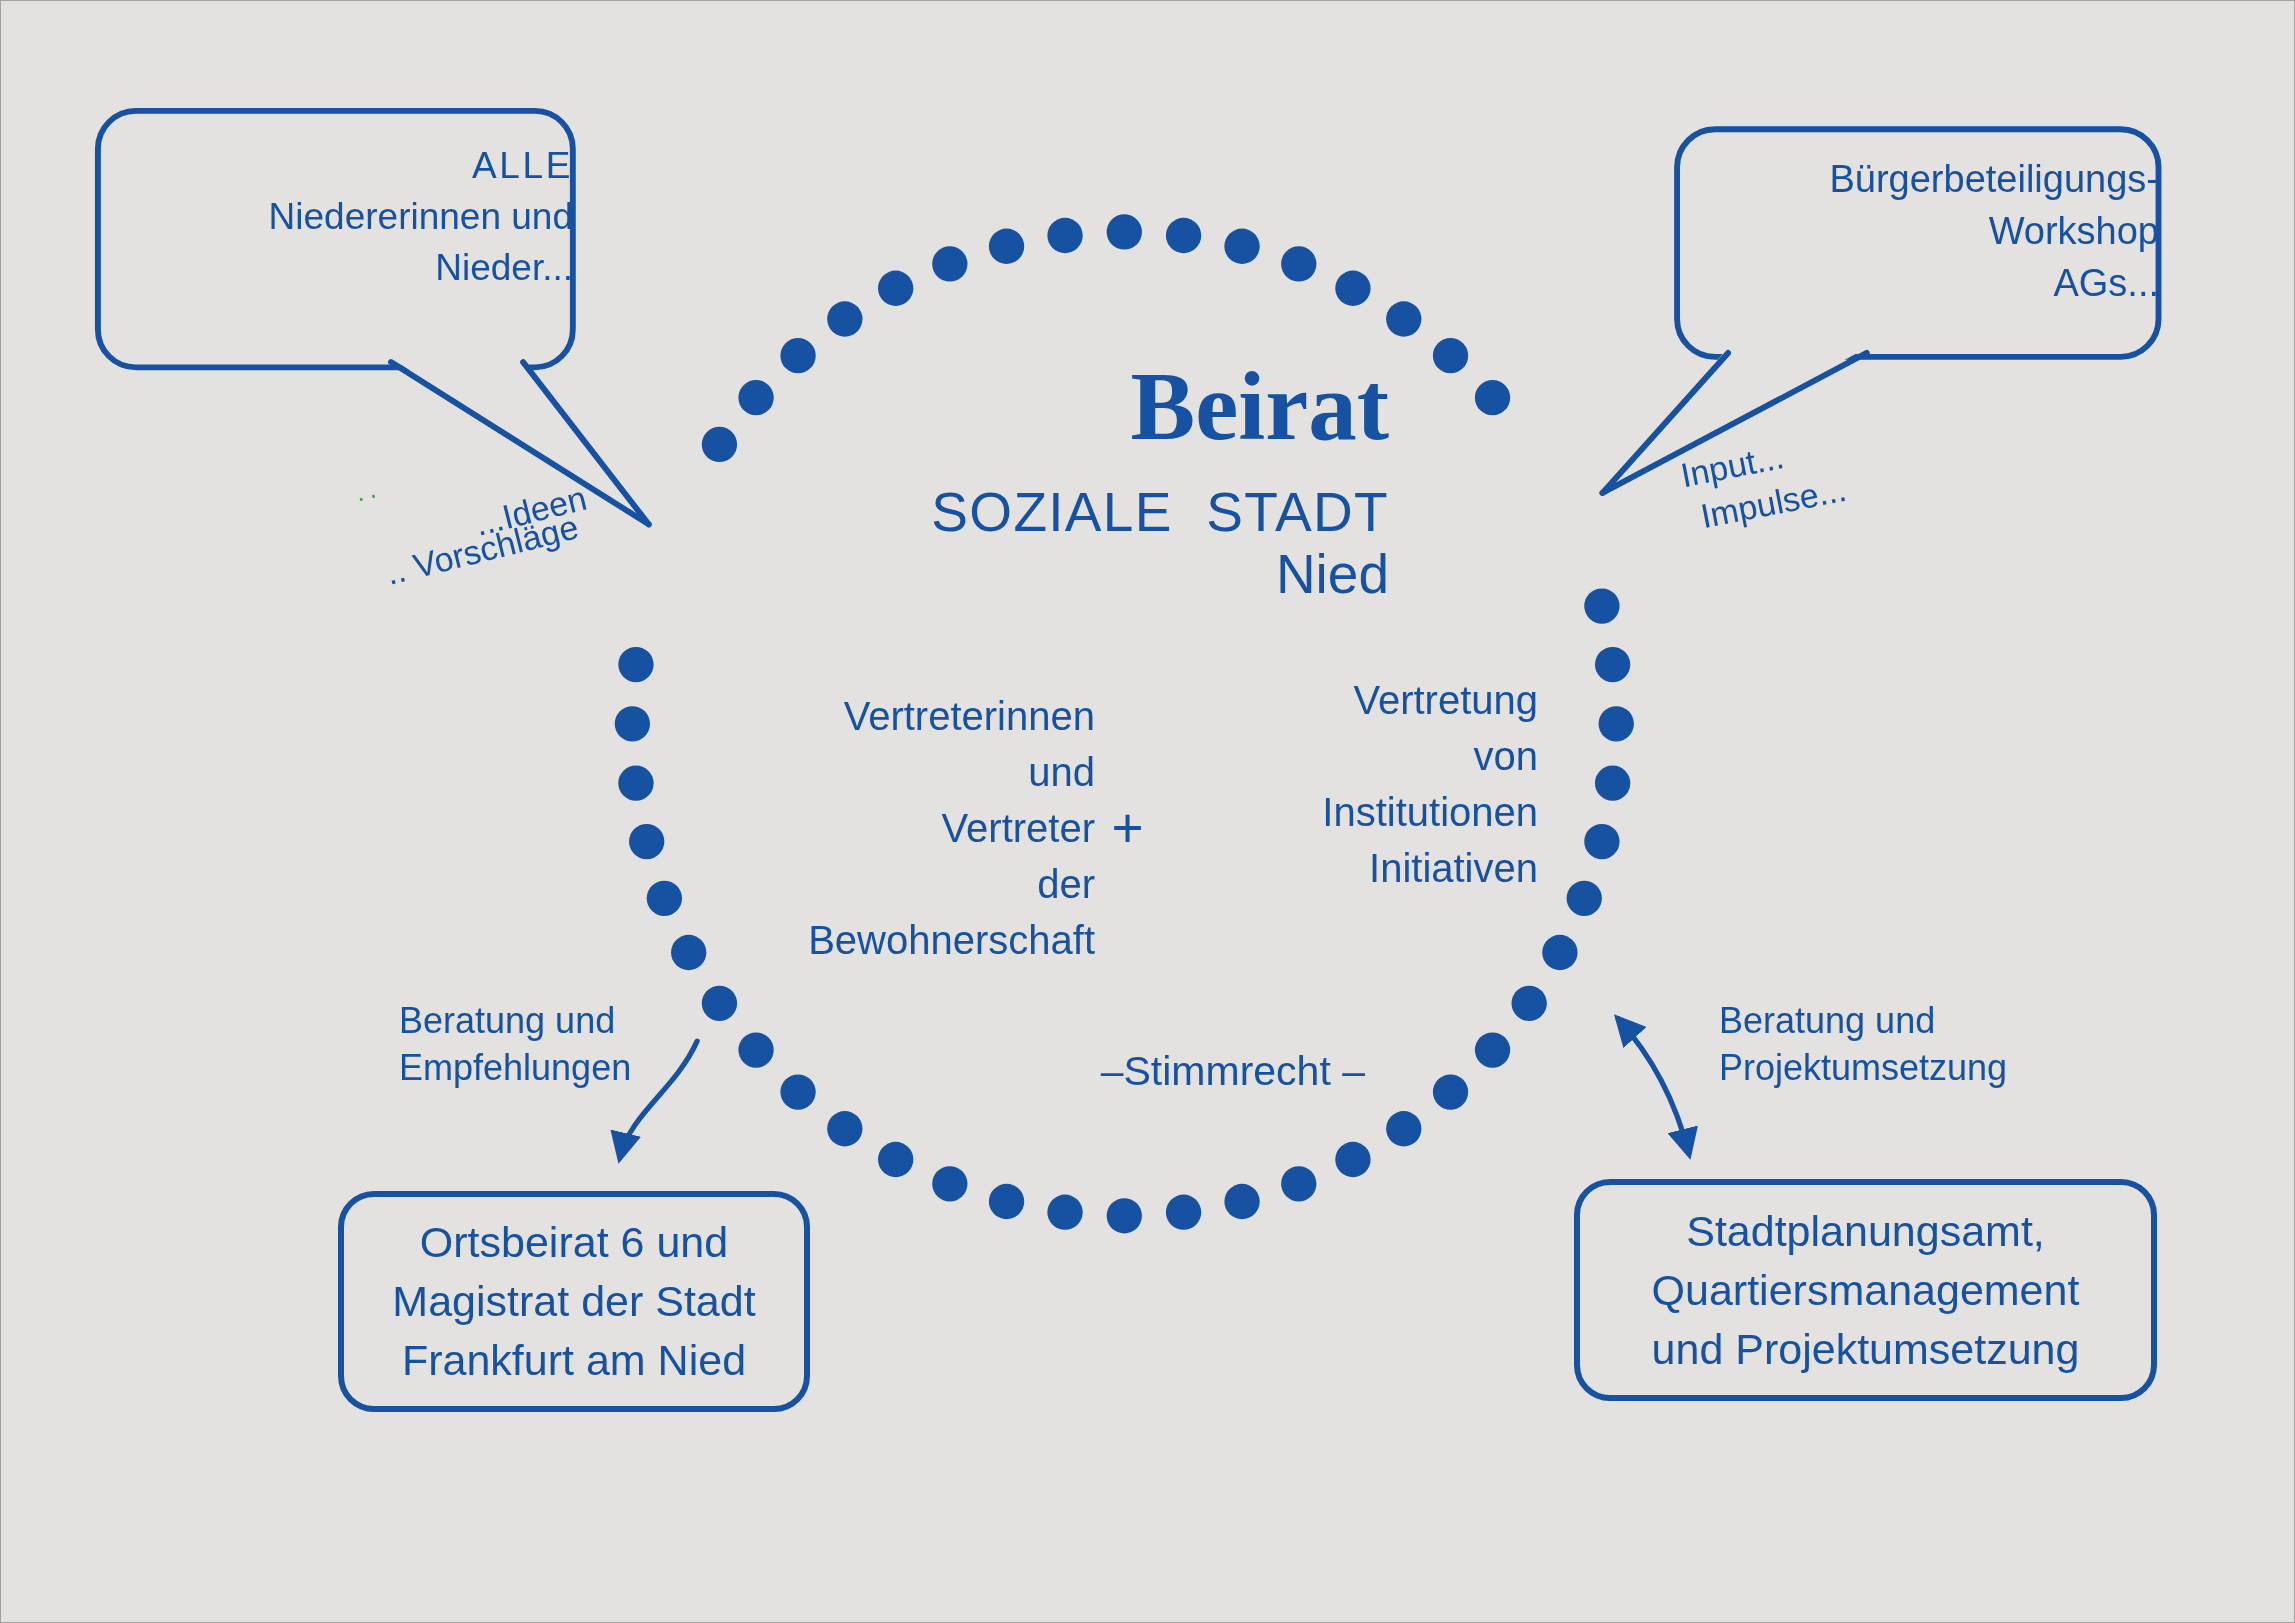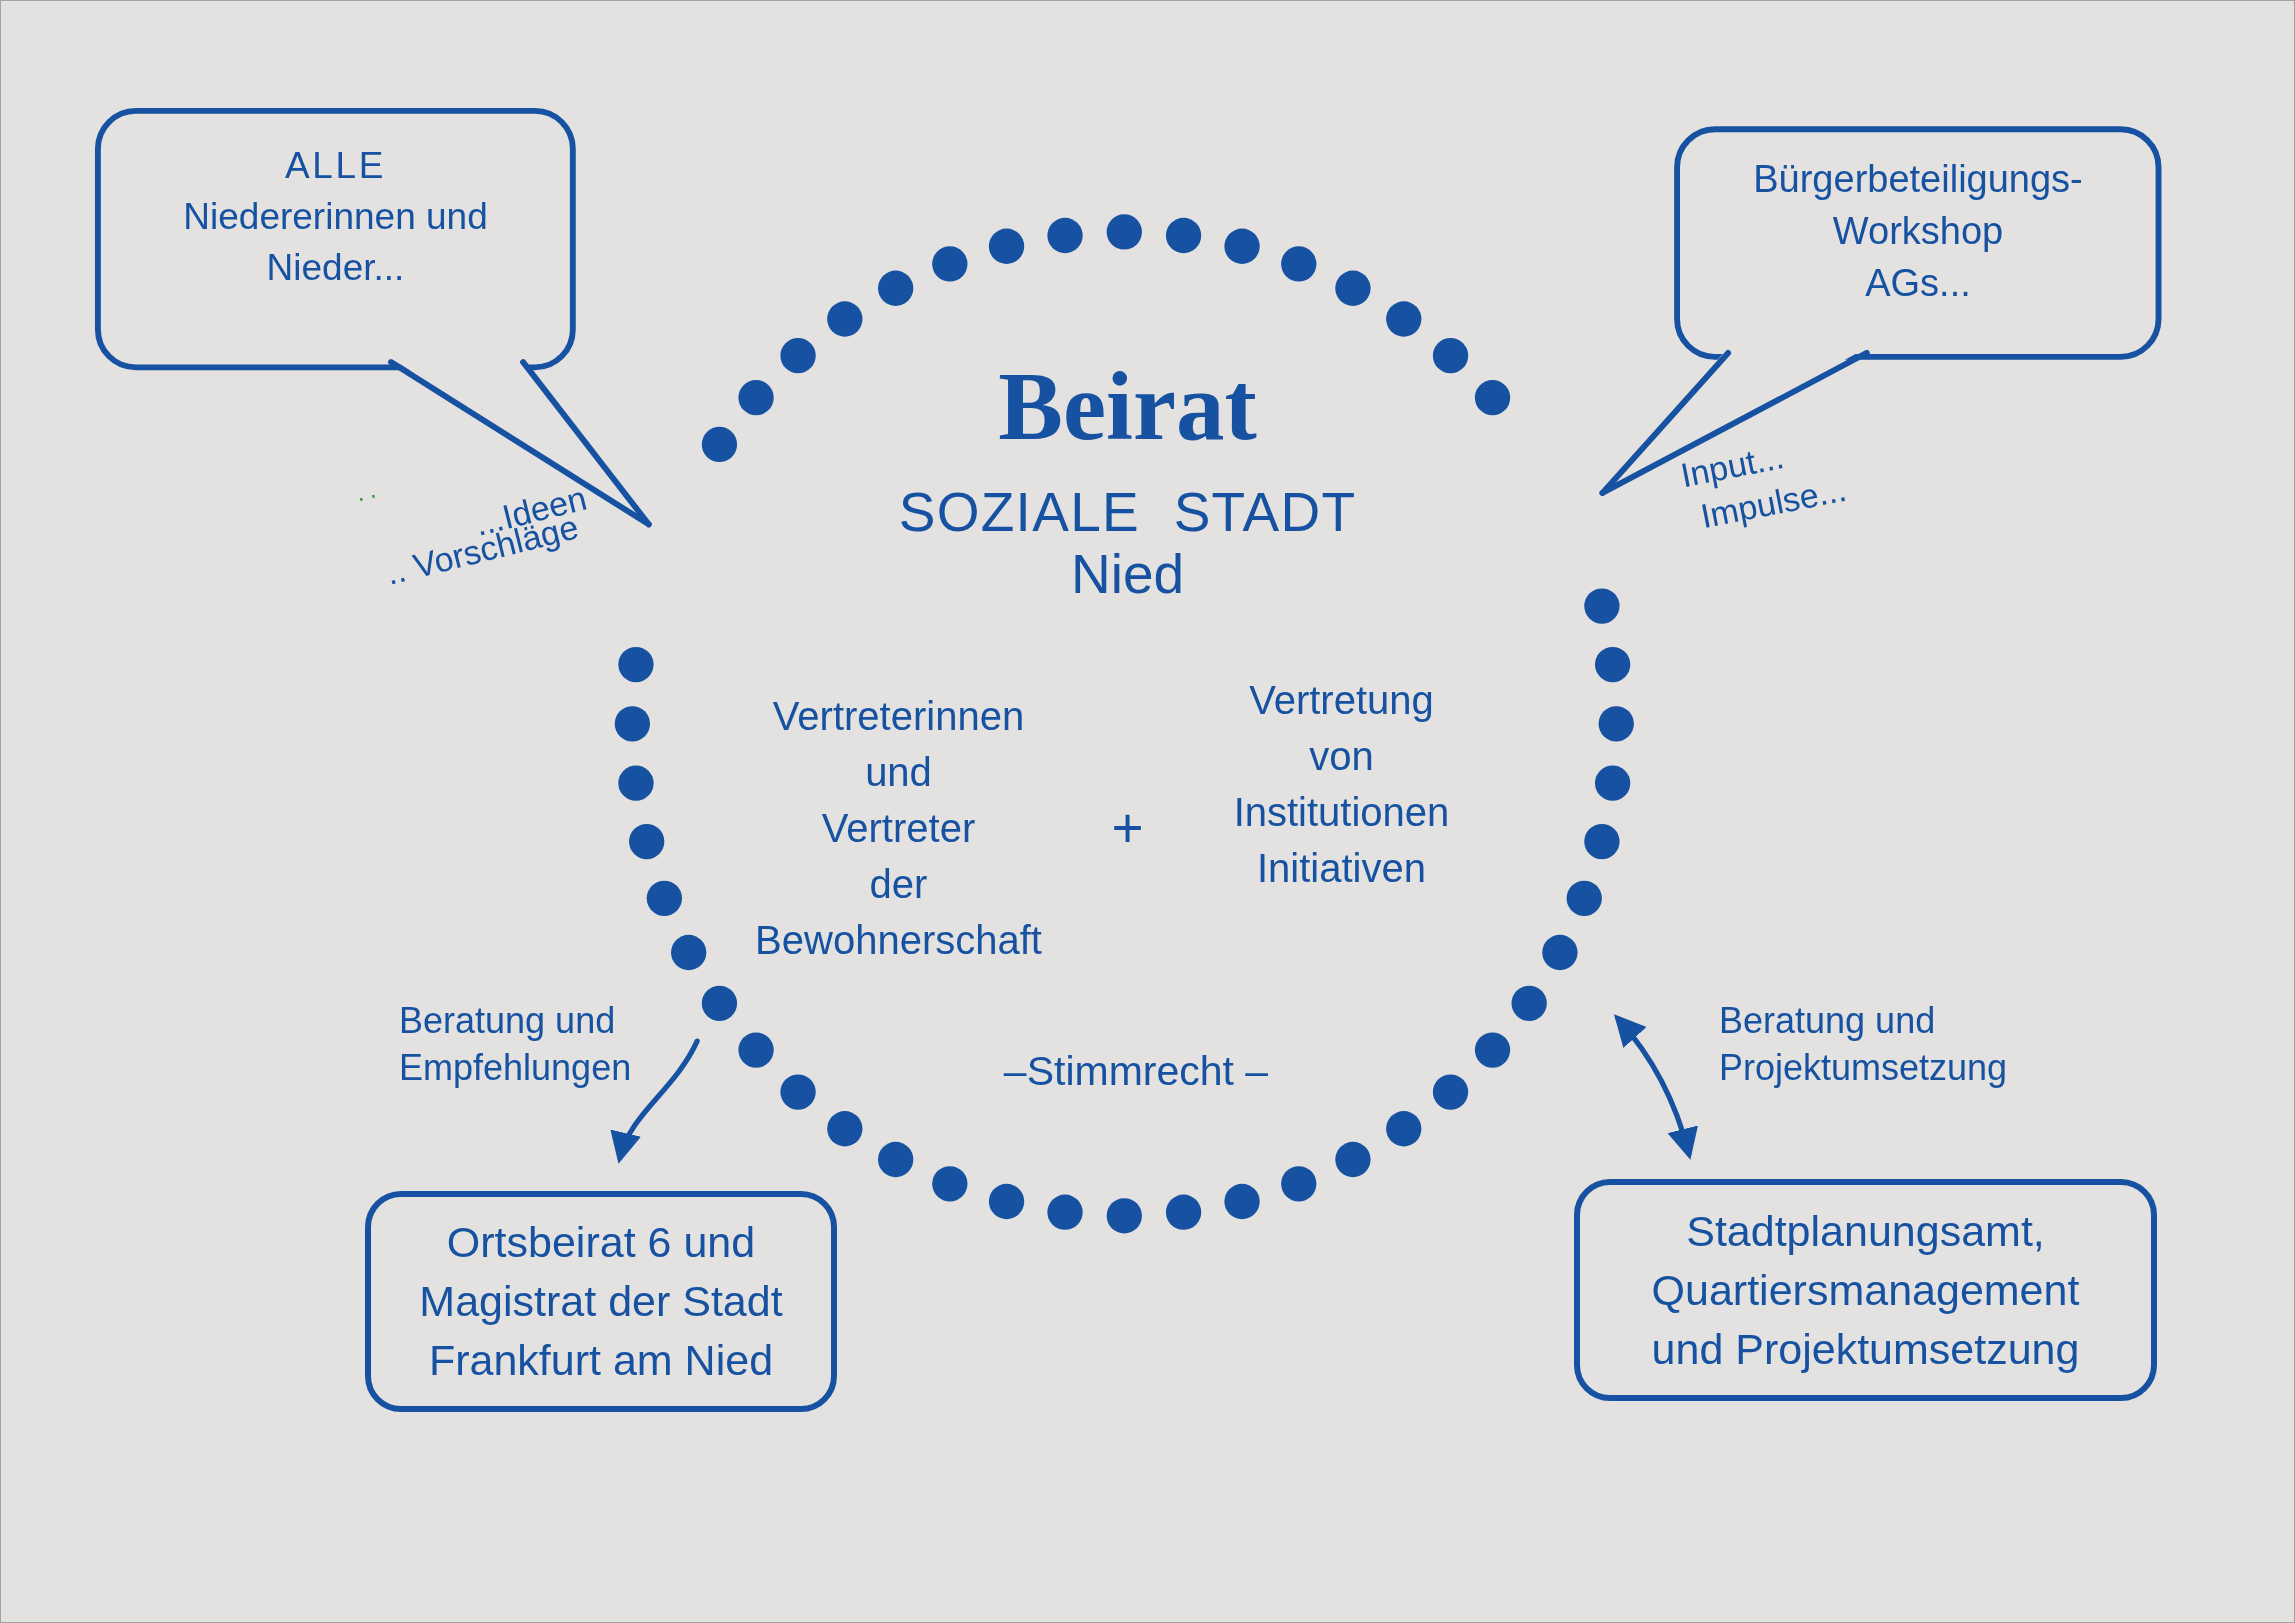--- a/index.html
+++ b/index.html
@@ -29,7 +29,7 @@
 
   .txt{position:absolute;color:var(--blue);}
   .line{display:block;}
-  .ctr{text-align:center;}
+  .ctr{text-align:right;}
 
   .bubble-text-tl{left:97px;top:139px;width:475px;font-size:37px;line-height:51px;}
   .bubble-text-tl .first{letter-spacing:2.6px;}

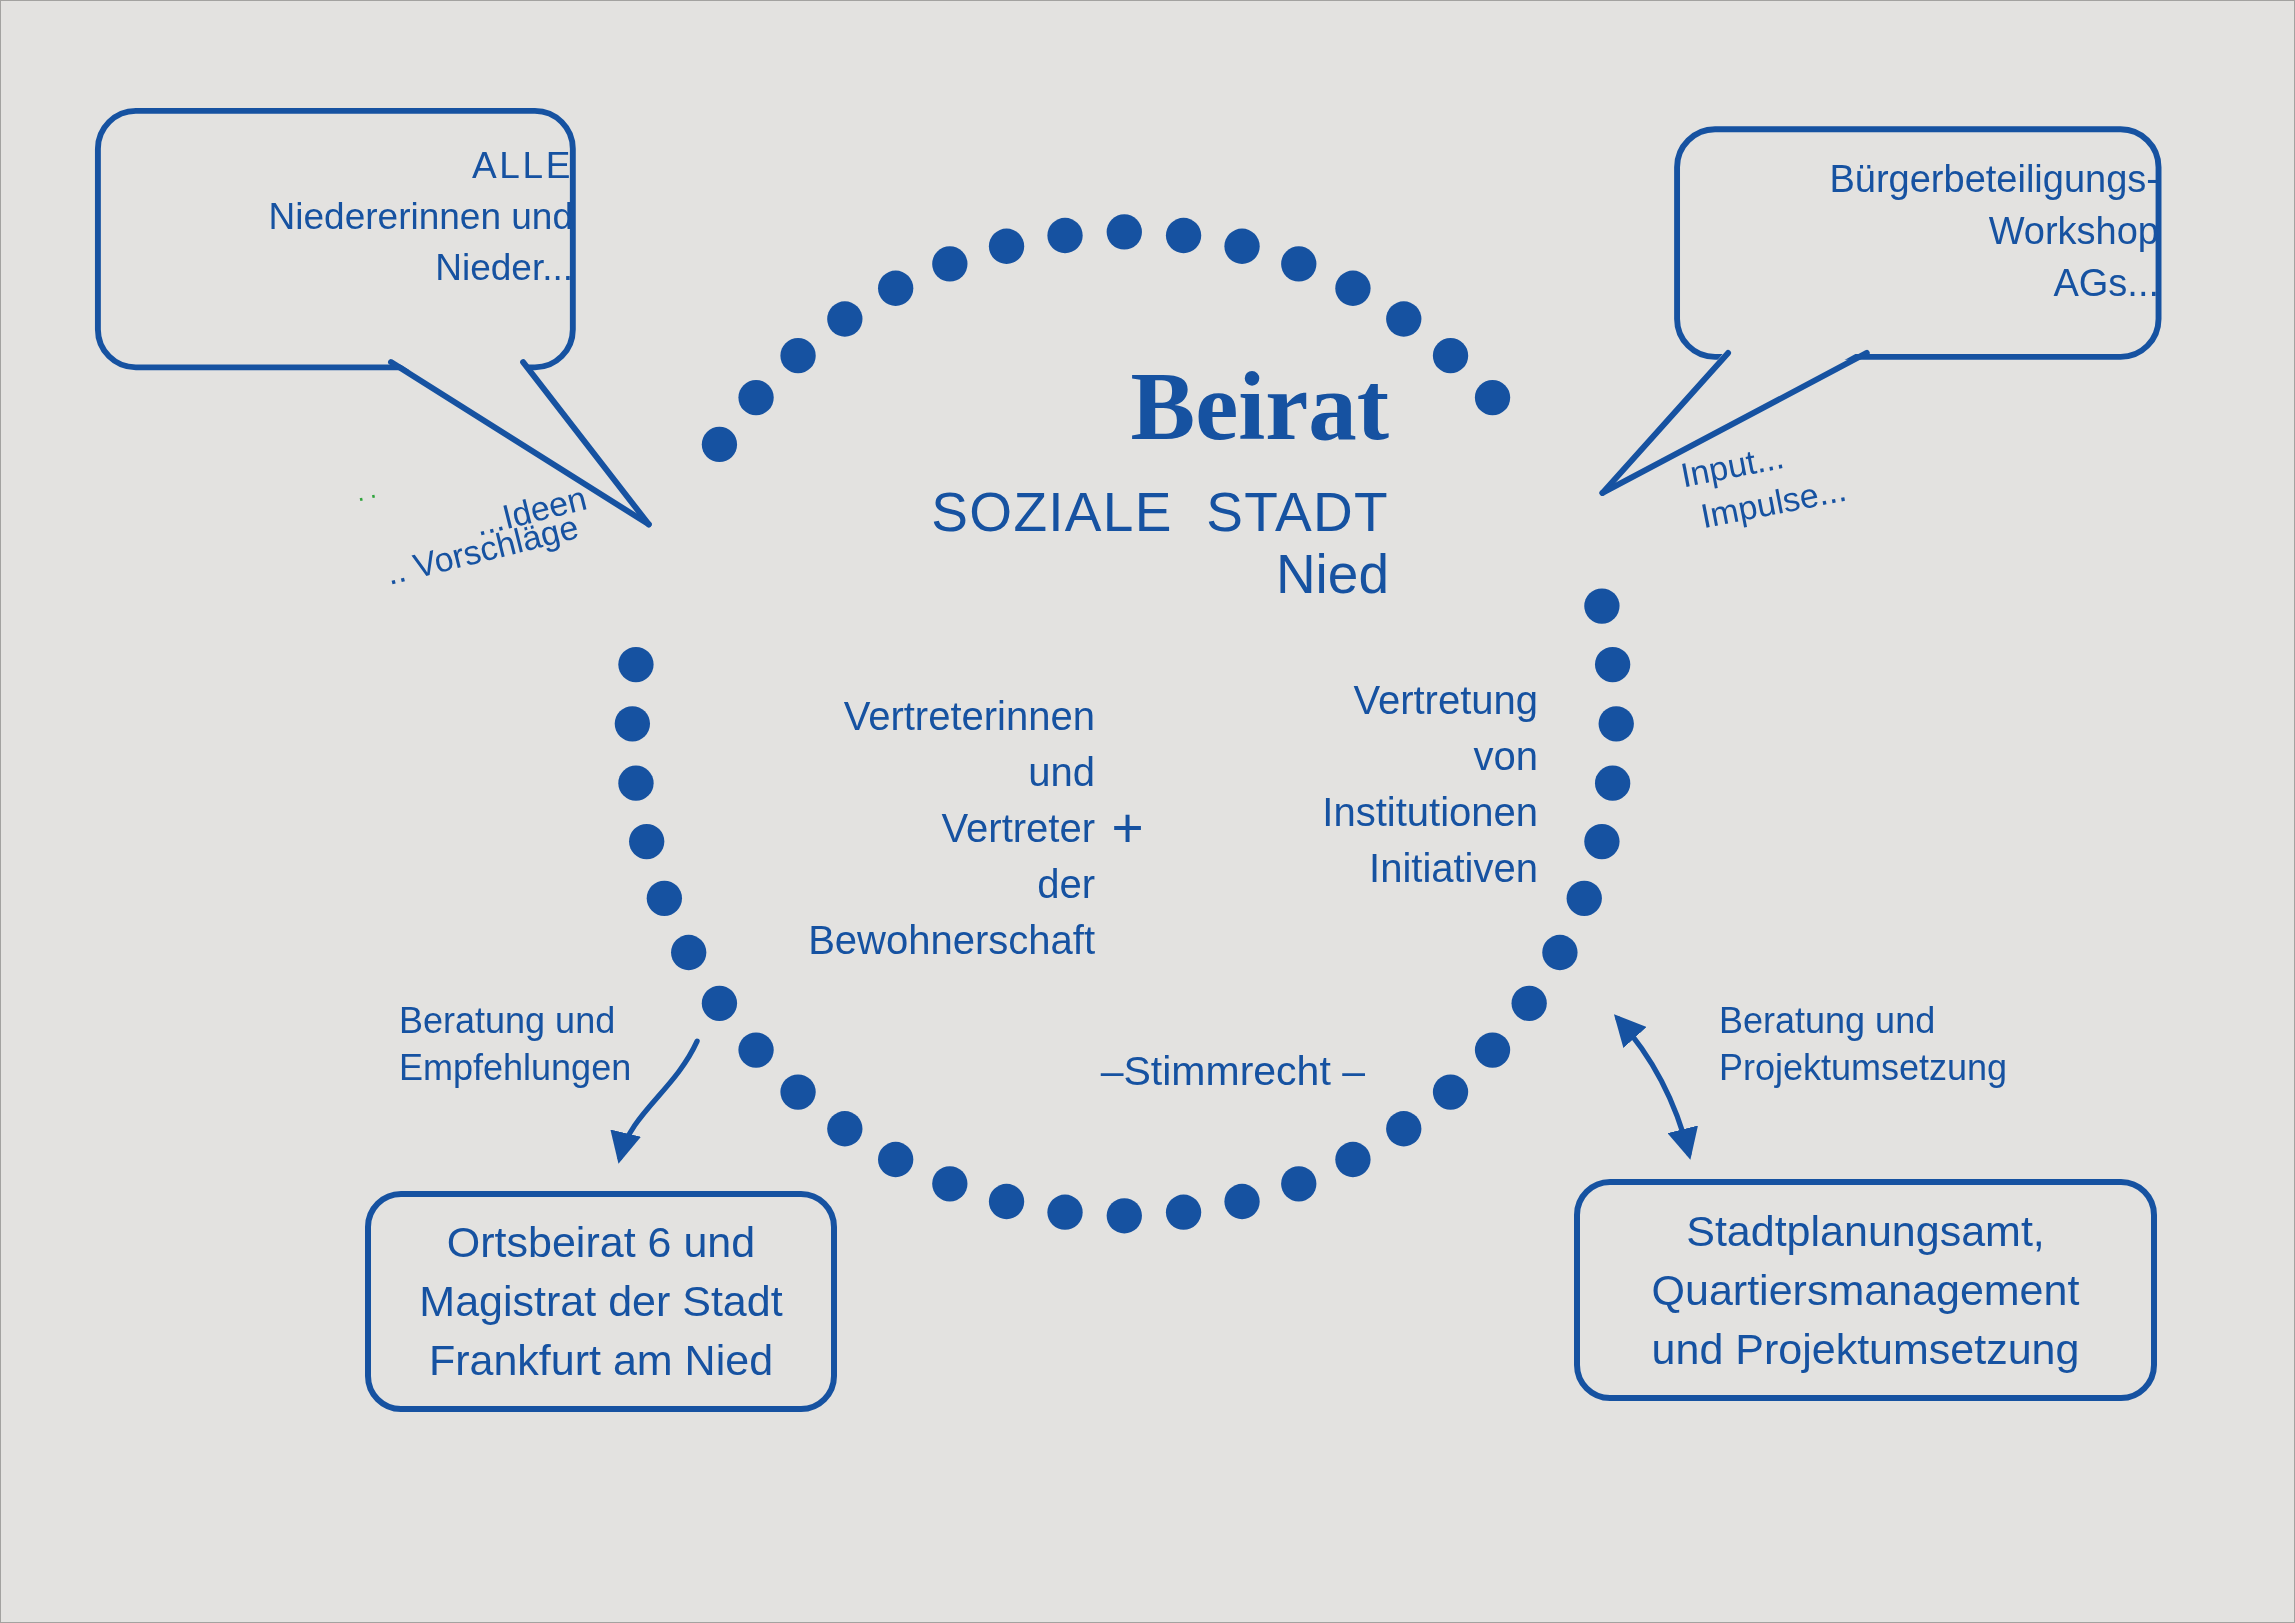--- a/index.html
+++ b/index.html
@@ -61,7 +61,7 @@
     text-align:center;color:var(--blue);
     background:var(--bg);
   }
-  .box-bl{left:337px;top:1190px;width:472px;height:221px;font-size:43px;line-height:59px;margin-left:27px;}
+  .box-bl{left:337px;top:1190px;width:472px;height:221px;font-size:43px;line-height:59px;}
   .box-br{left:1539px;top:1178px;width:583px;height:222px;font-size:43px;line-height:59px;margin-left:34px;}
 </style>
 </head>

